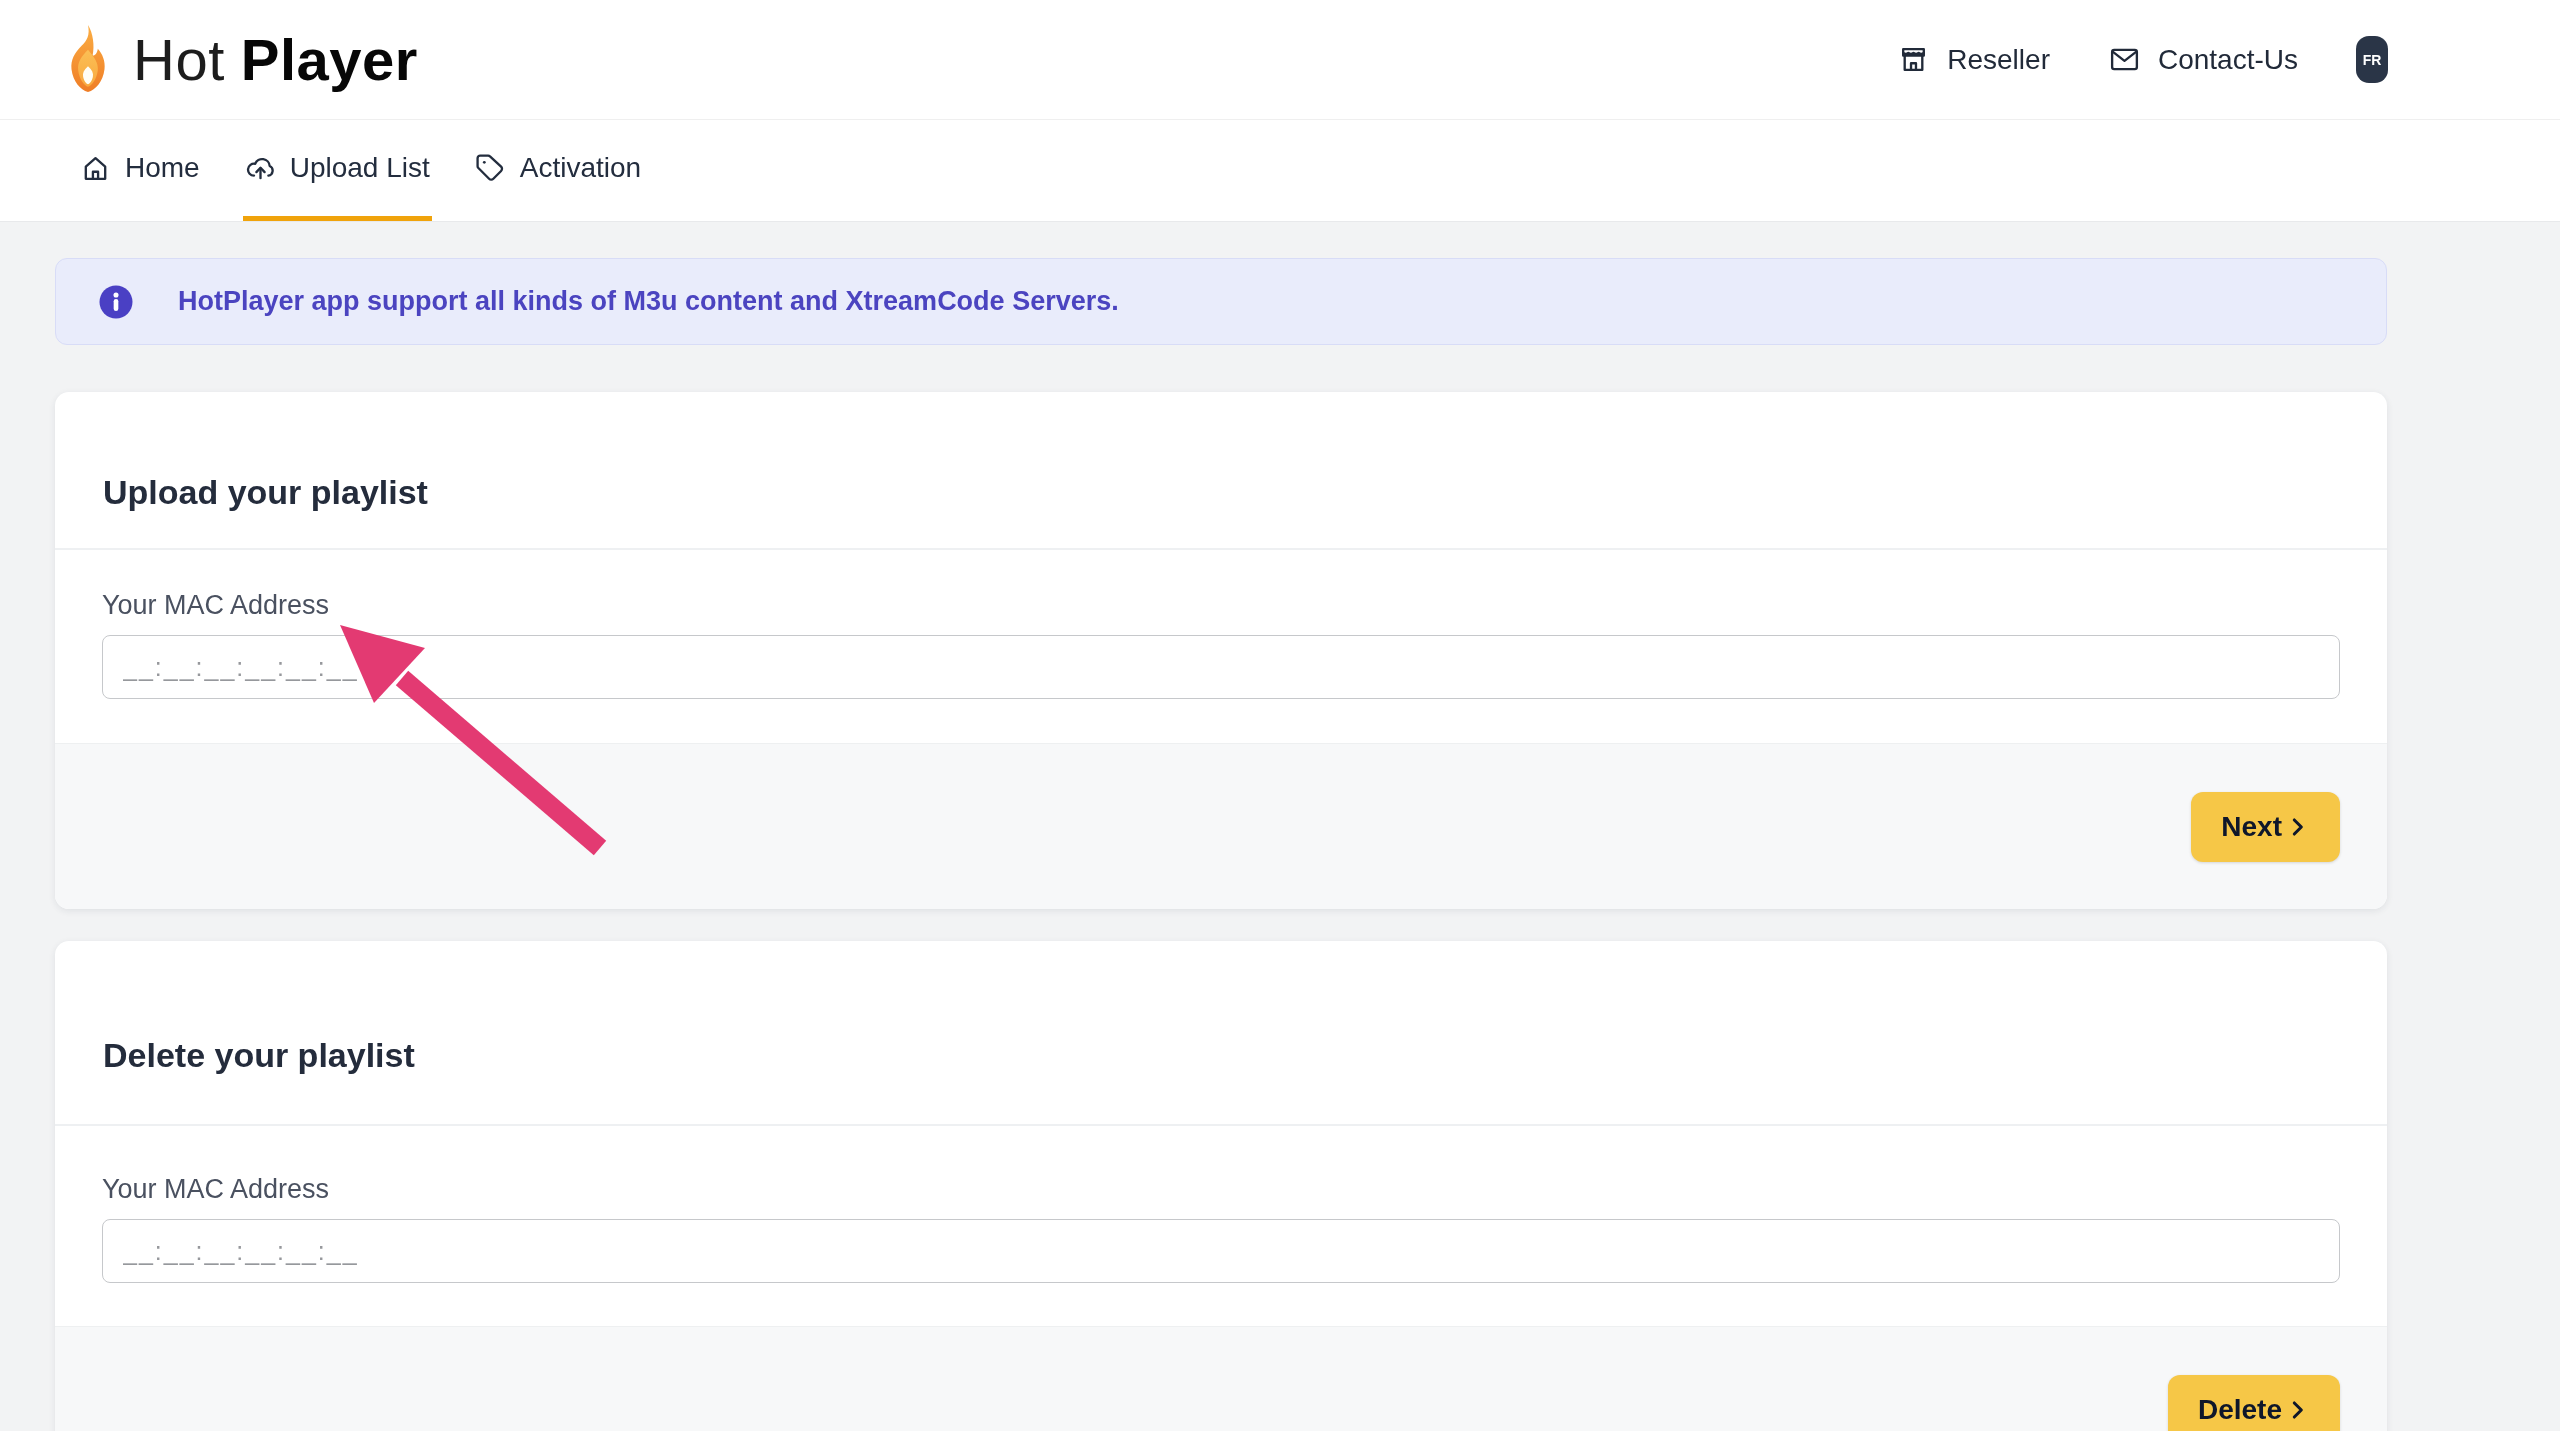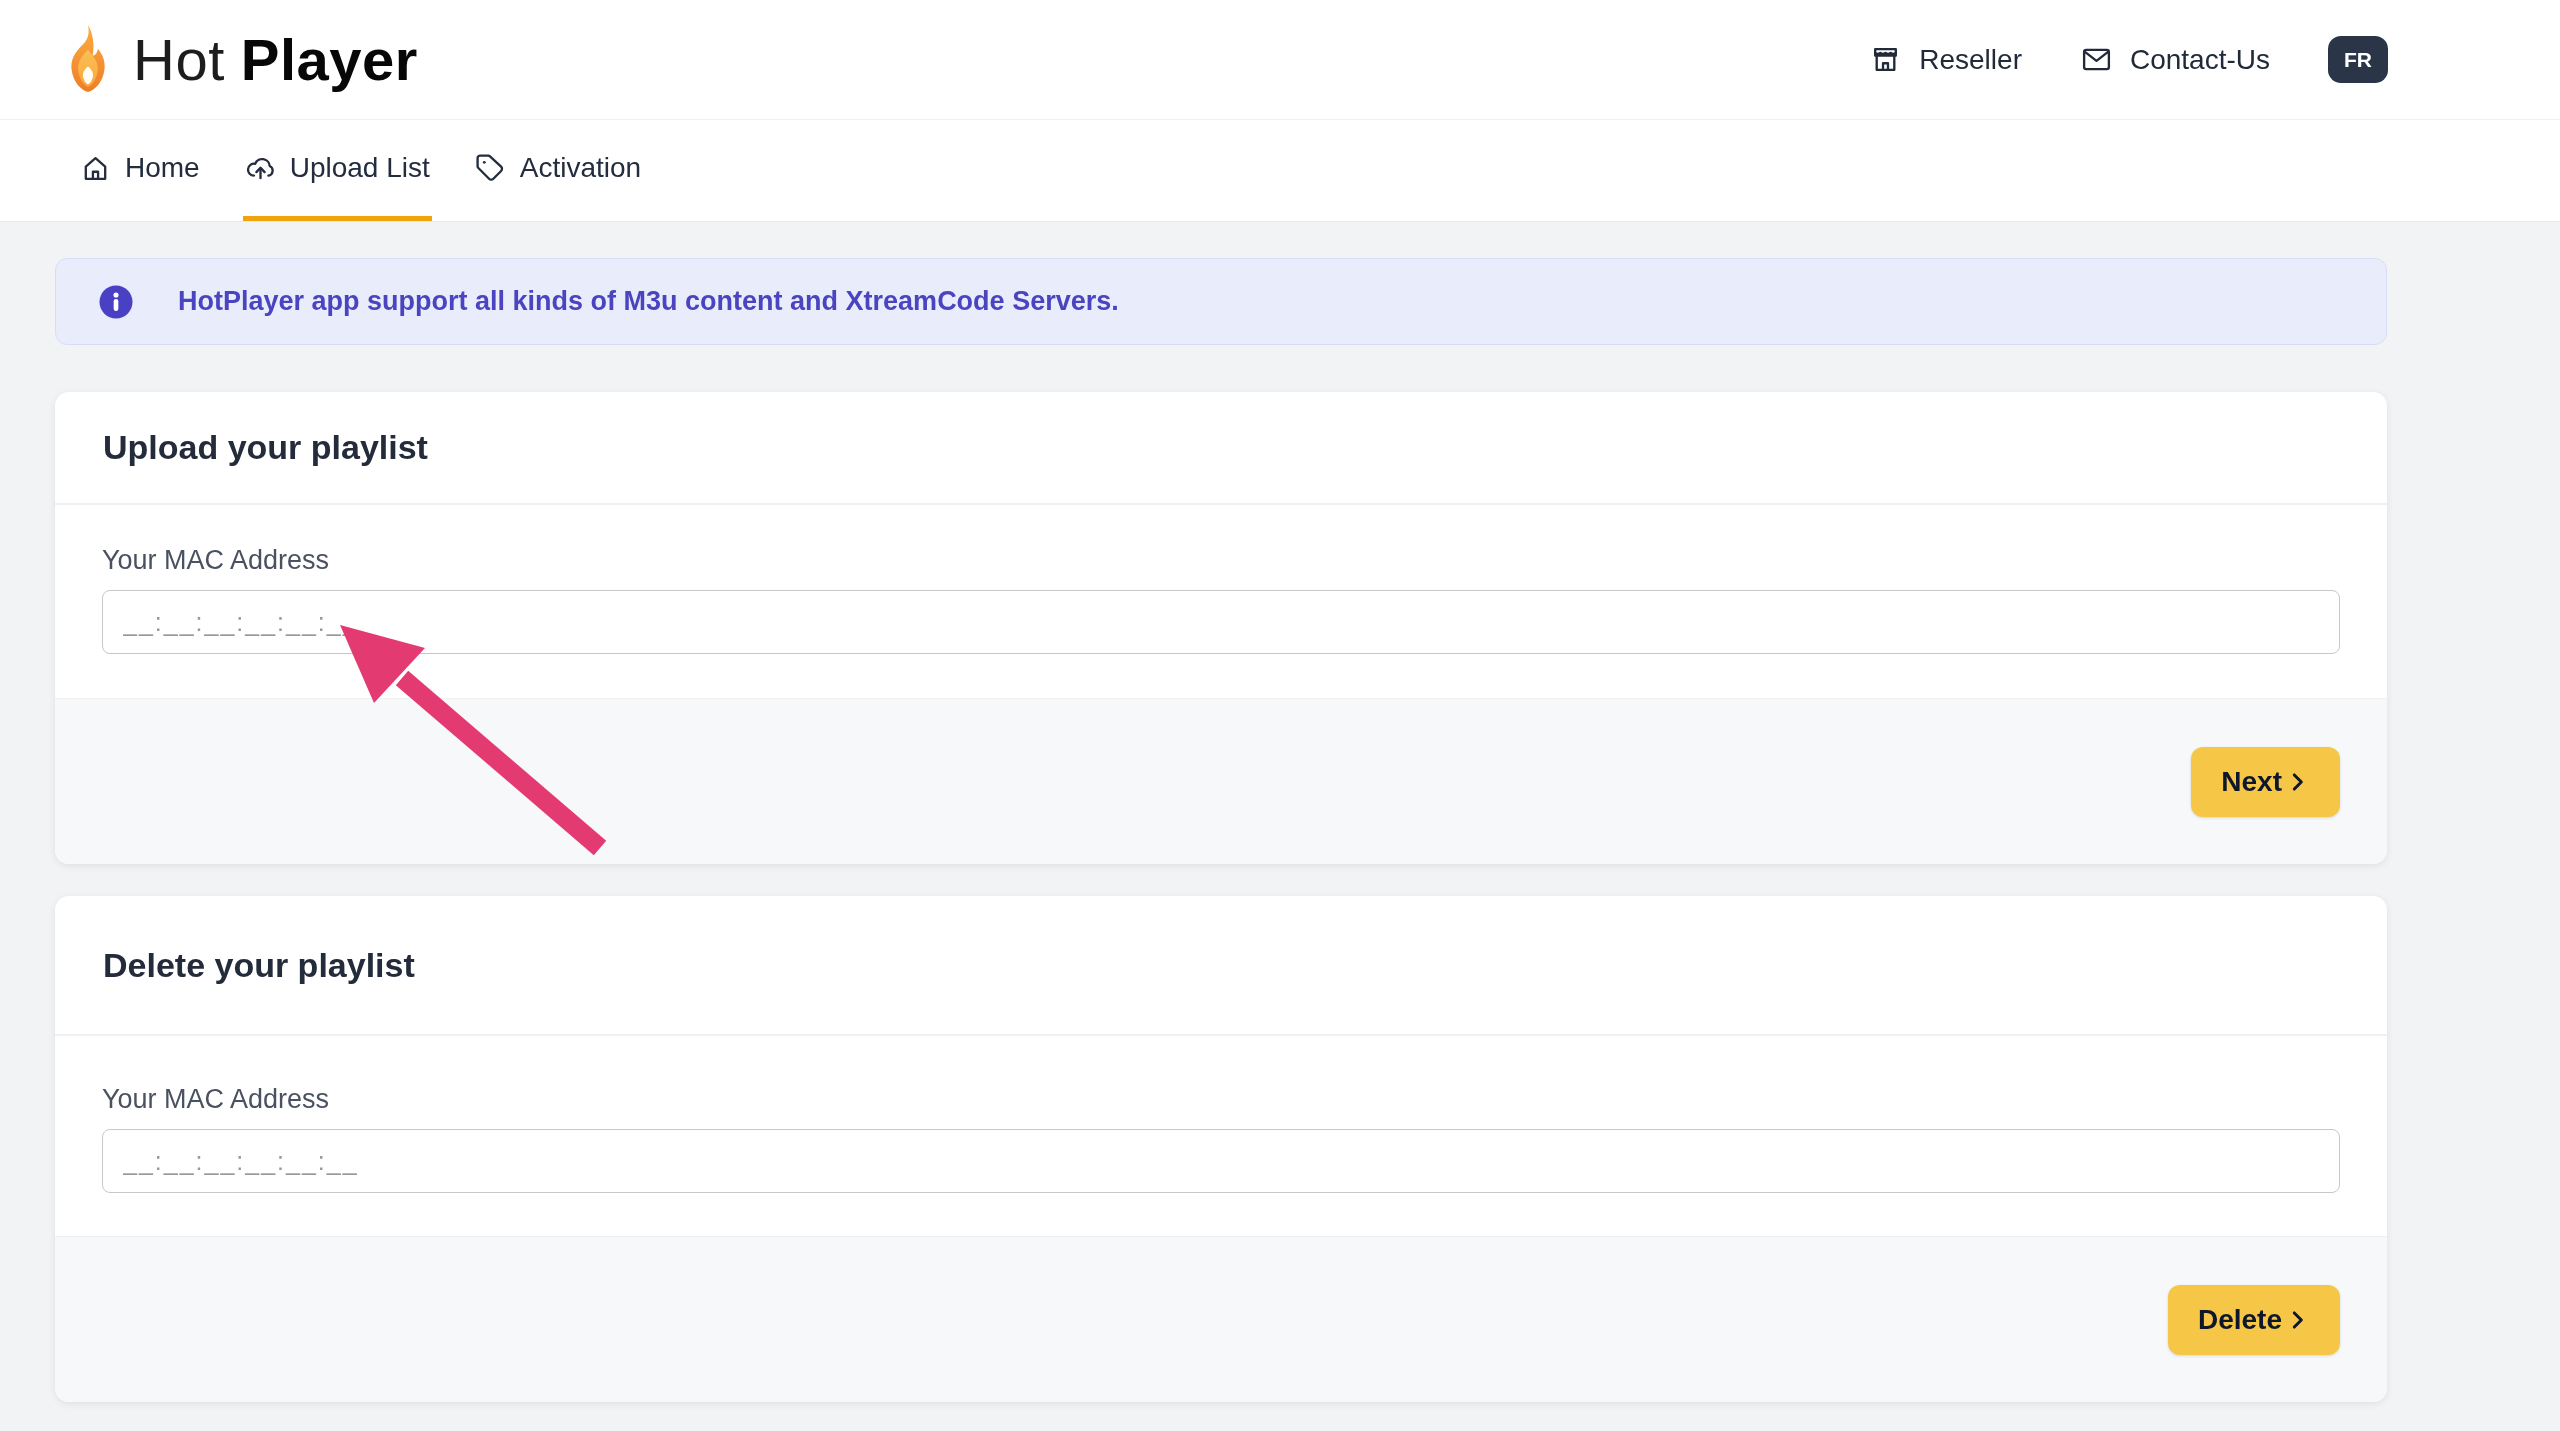--- a/index.html
+++ b/index.html
@@ -33,9 +33,9 @@
   }
   .top-link svg { width: 33px; height: 33px; }
   .avatar {
-    width: 60px; height: 47px; border-radius: 13px;
+    width: 32px; height: 47px; border-radius: 13px;
     background: #2A3547; color: #FFFFFF;
-    font-size: 21px; font-weight: 700;
+    font-size: 14px; font-weight: 700;
     display: flex; align-items: center; justify-content: center;
     cursor: pointer;
   }

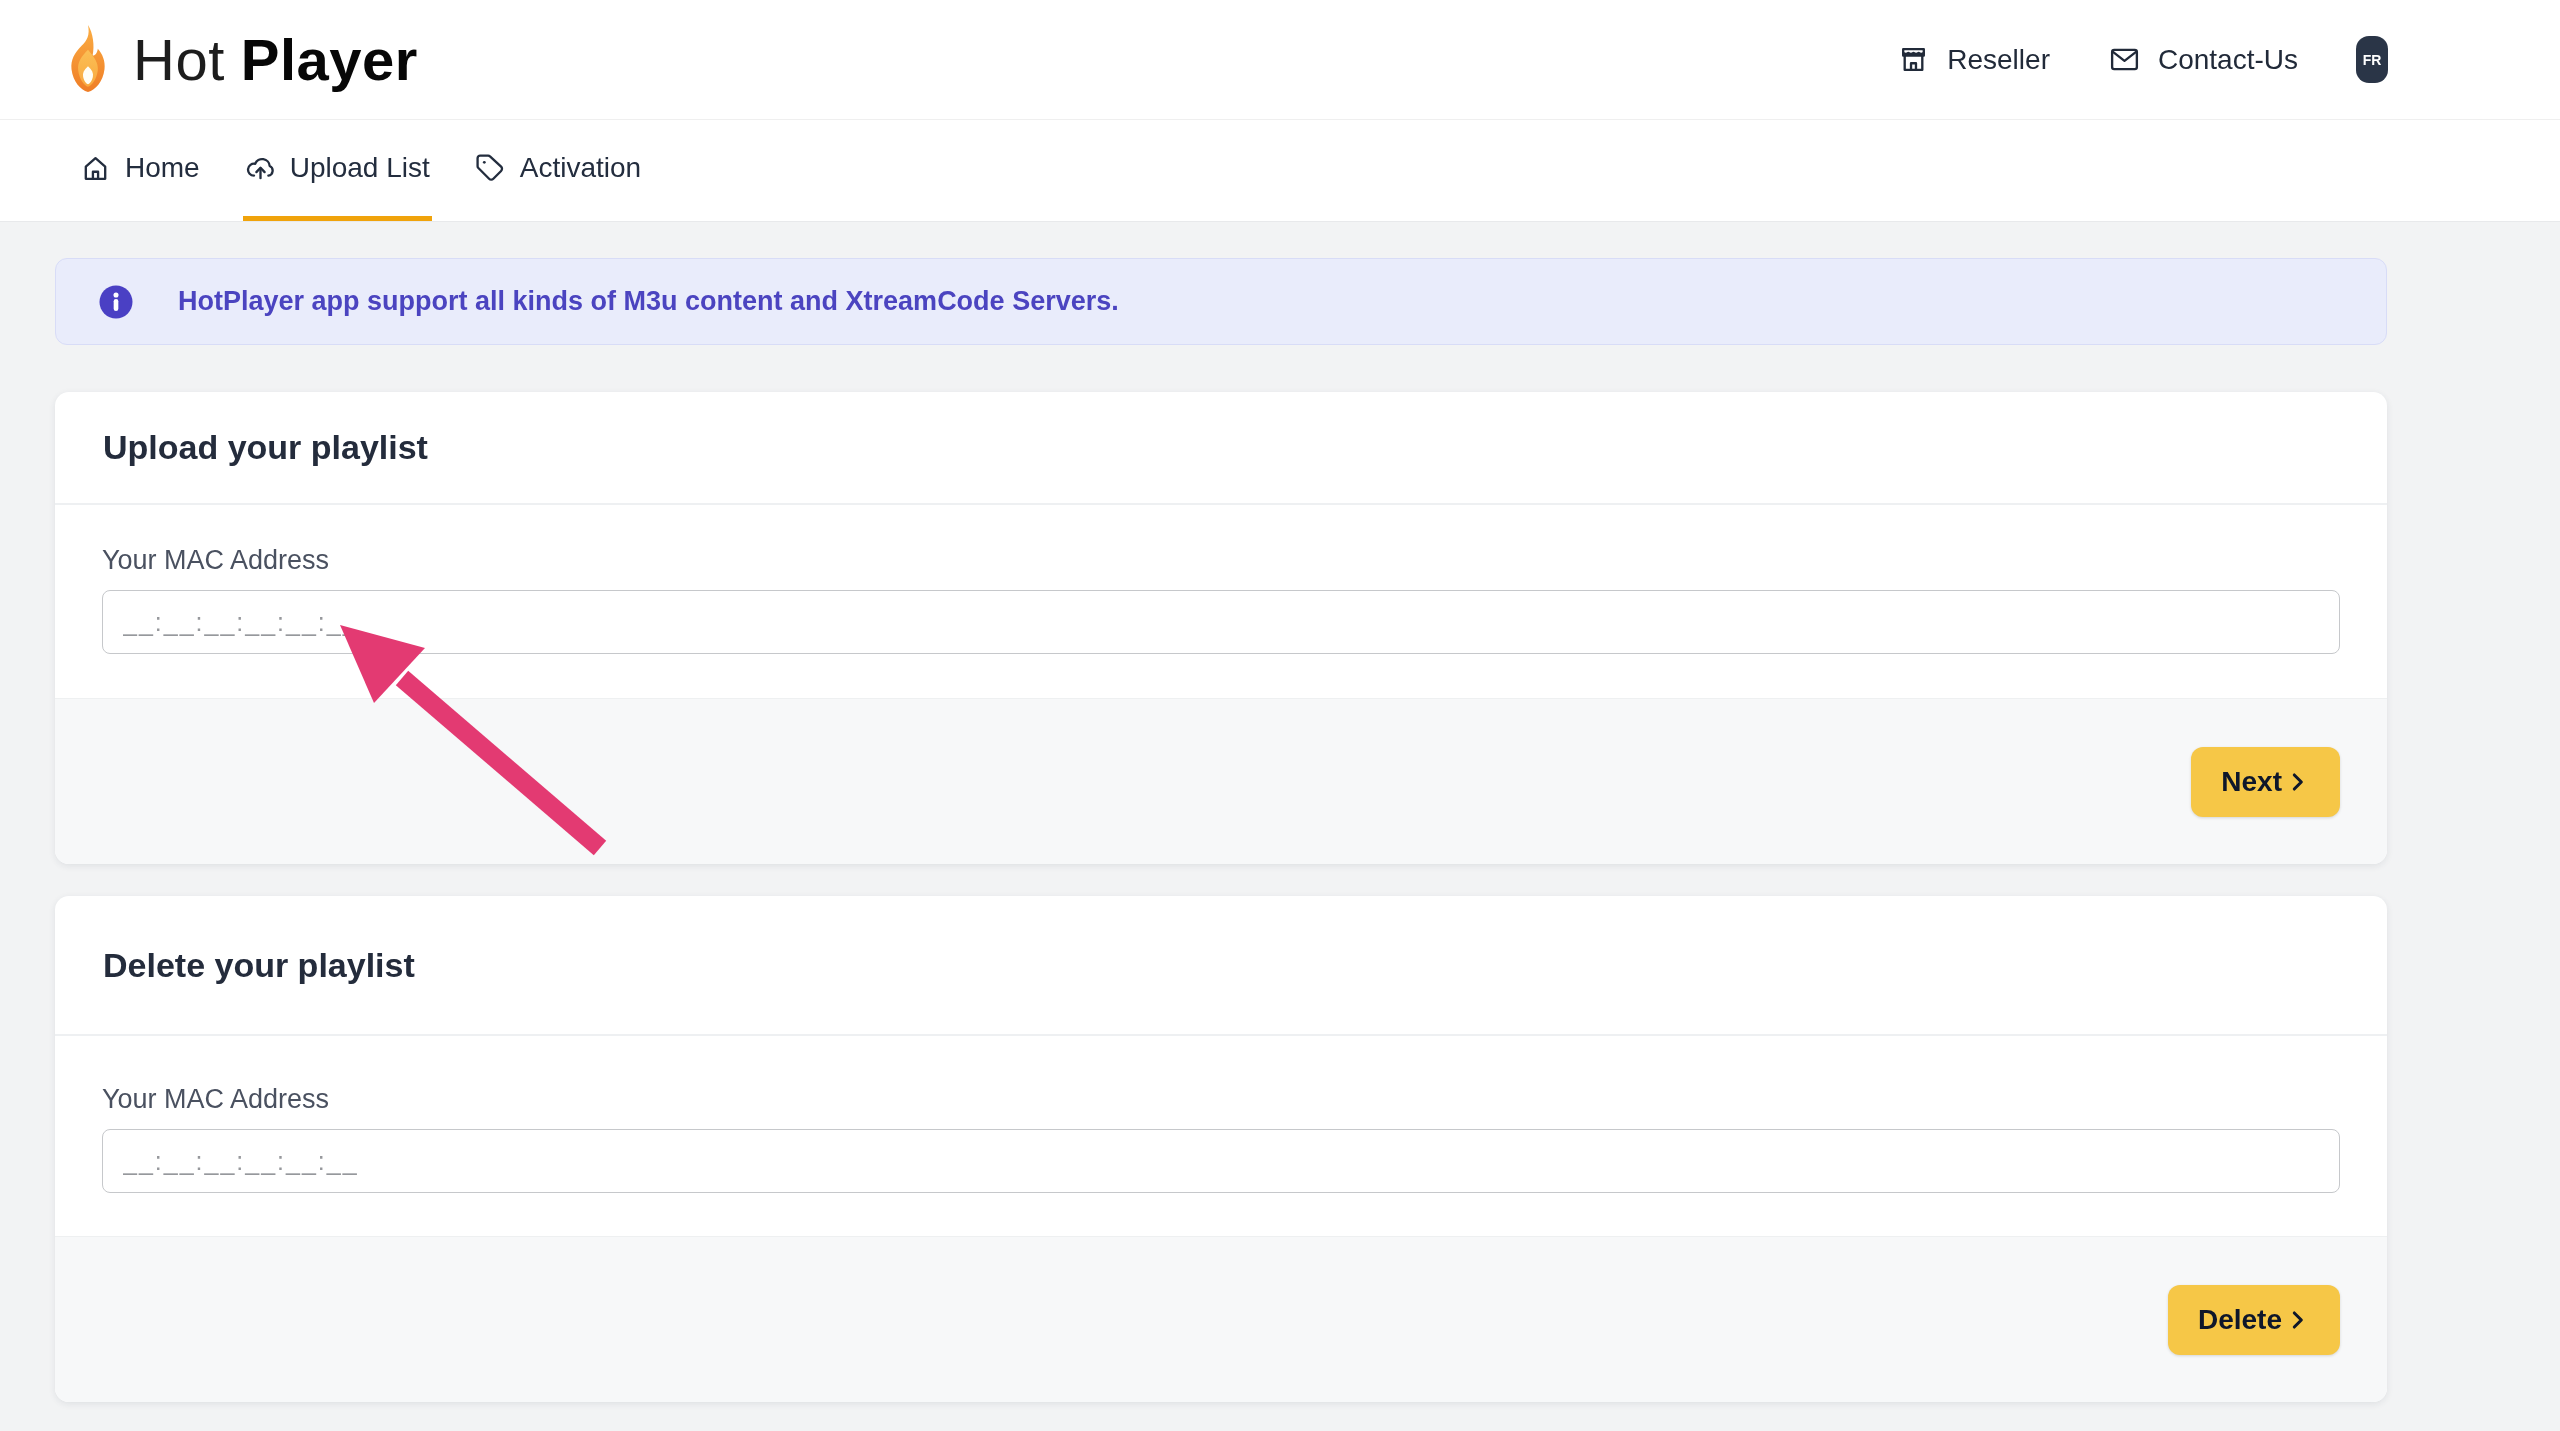--- a/index.html
+++ b/index.html
@@ -77,7 +77,7 @@
   .card.delete-card { margin-top: 32px; }
   .card-header {
     height: 113px; display: flex; align-items: center;
-    padding: 0 48px; border-bottom: 2px solid #EEF0F2;
+    padding: 0 48px; border-bottom: 2px solid #EEF0F2; margin-top: 45px;
   }
   .delete-card .card-header { height: 140px; }
   .card-title { font-size: 34px; font-weight: 600; color: #242C3C; margin: 0; }

